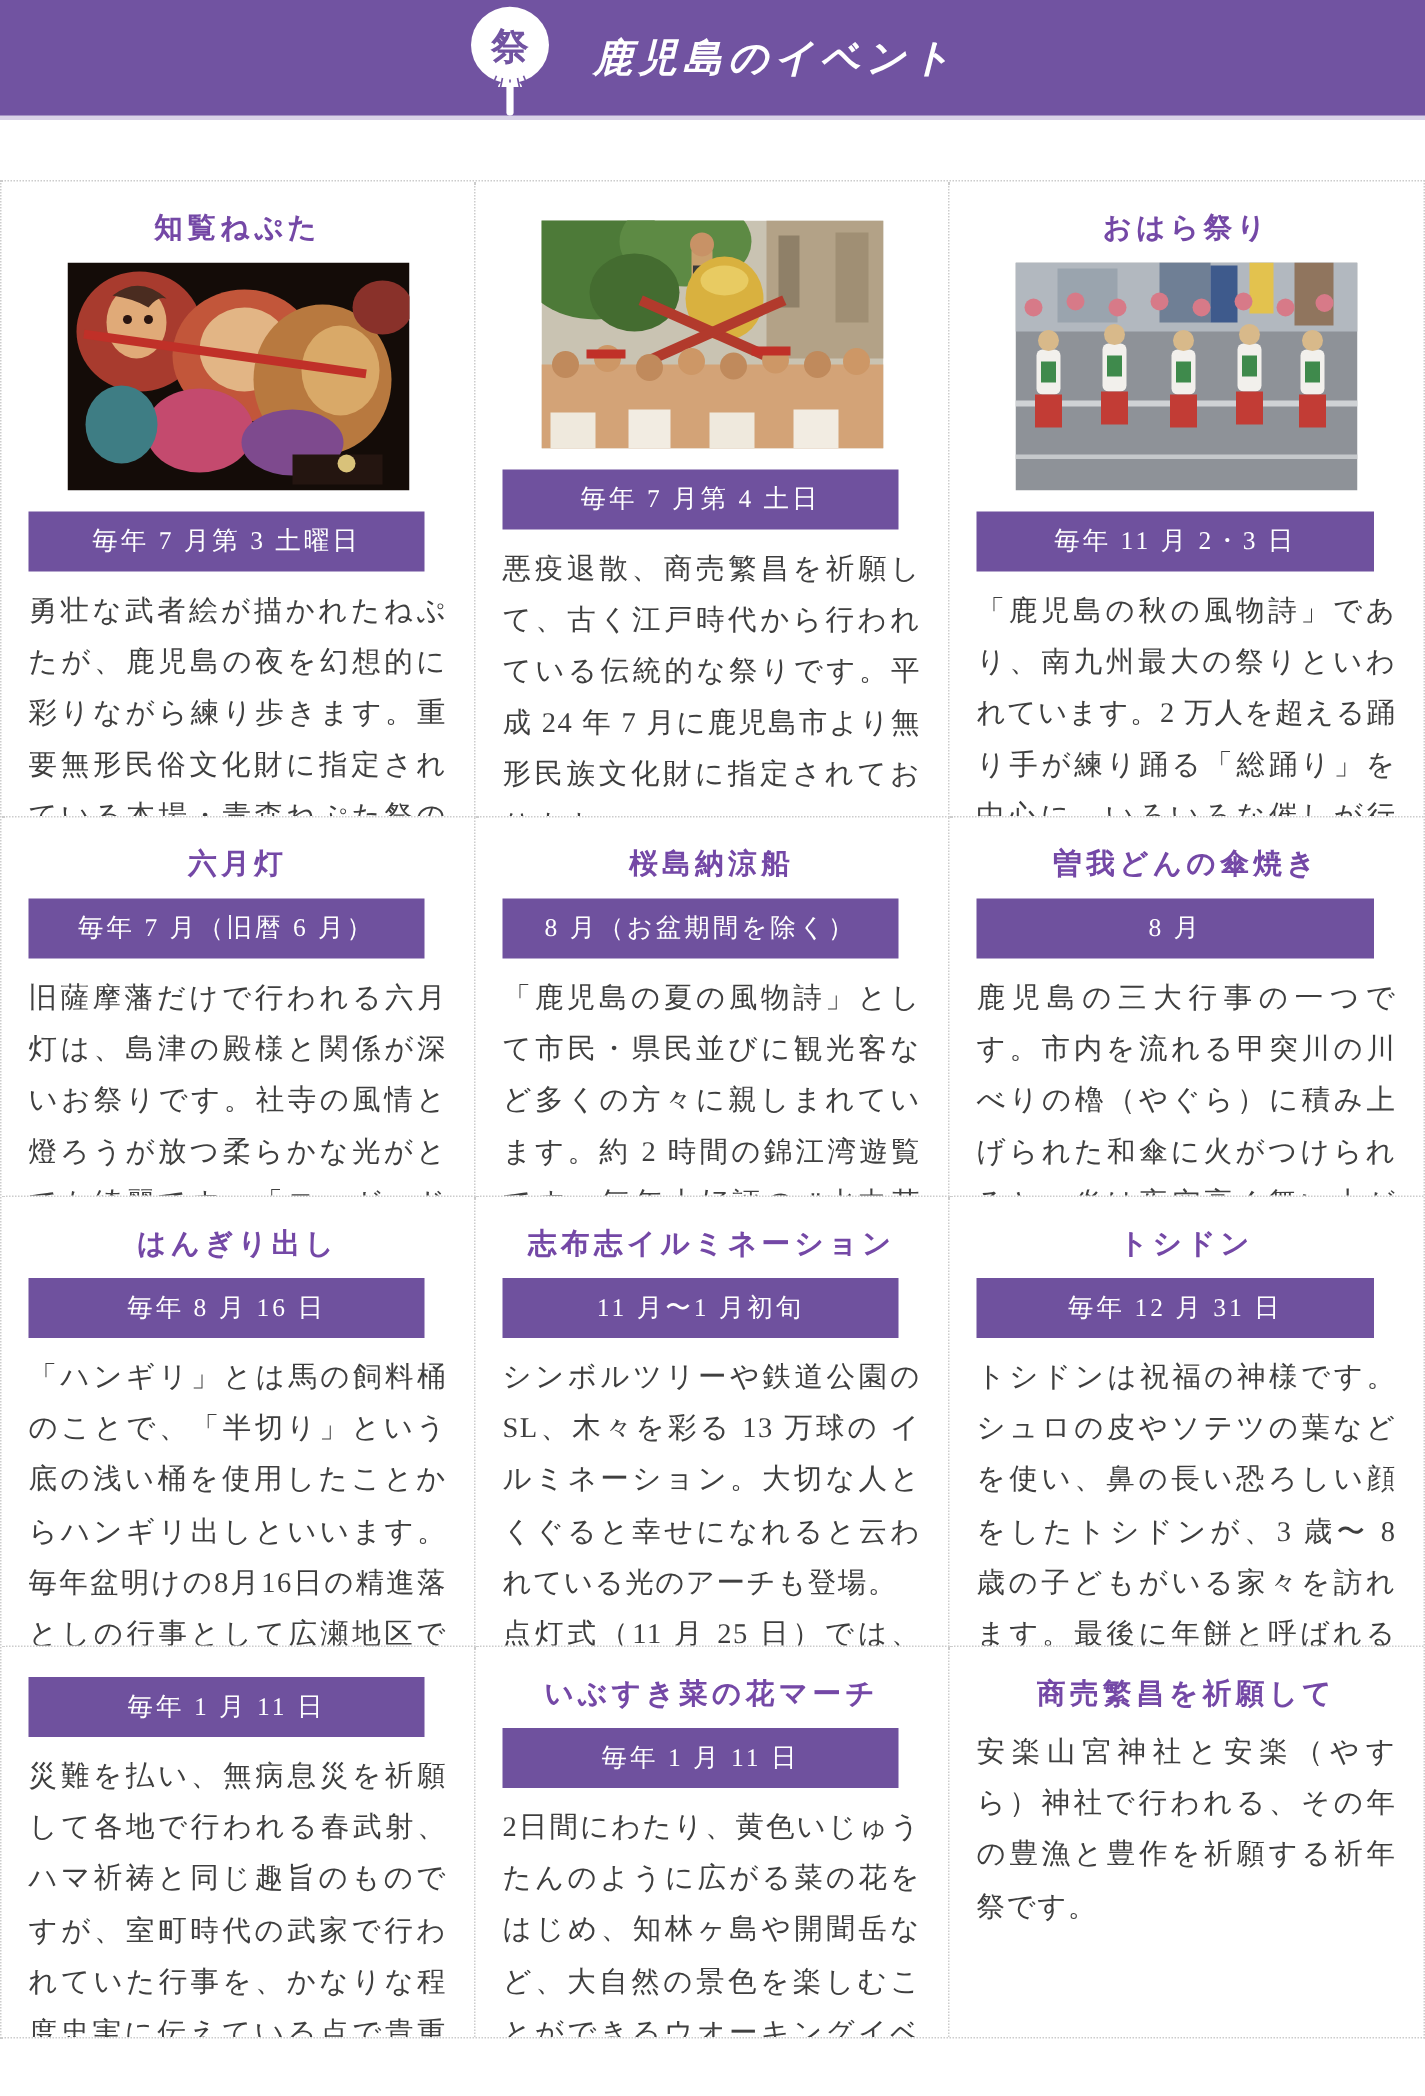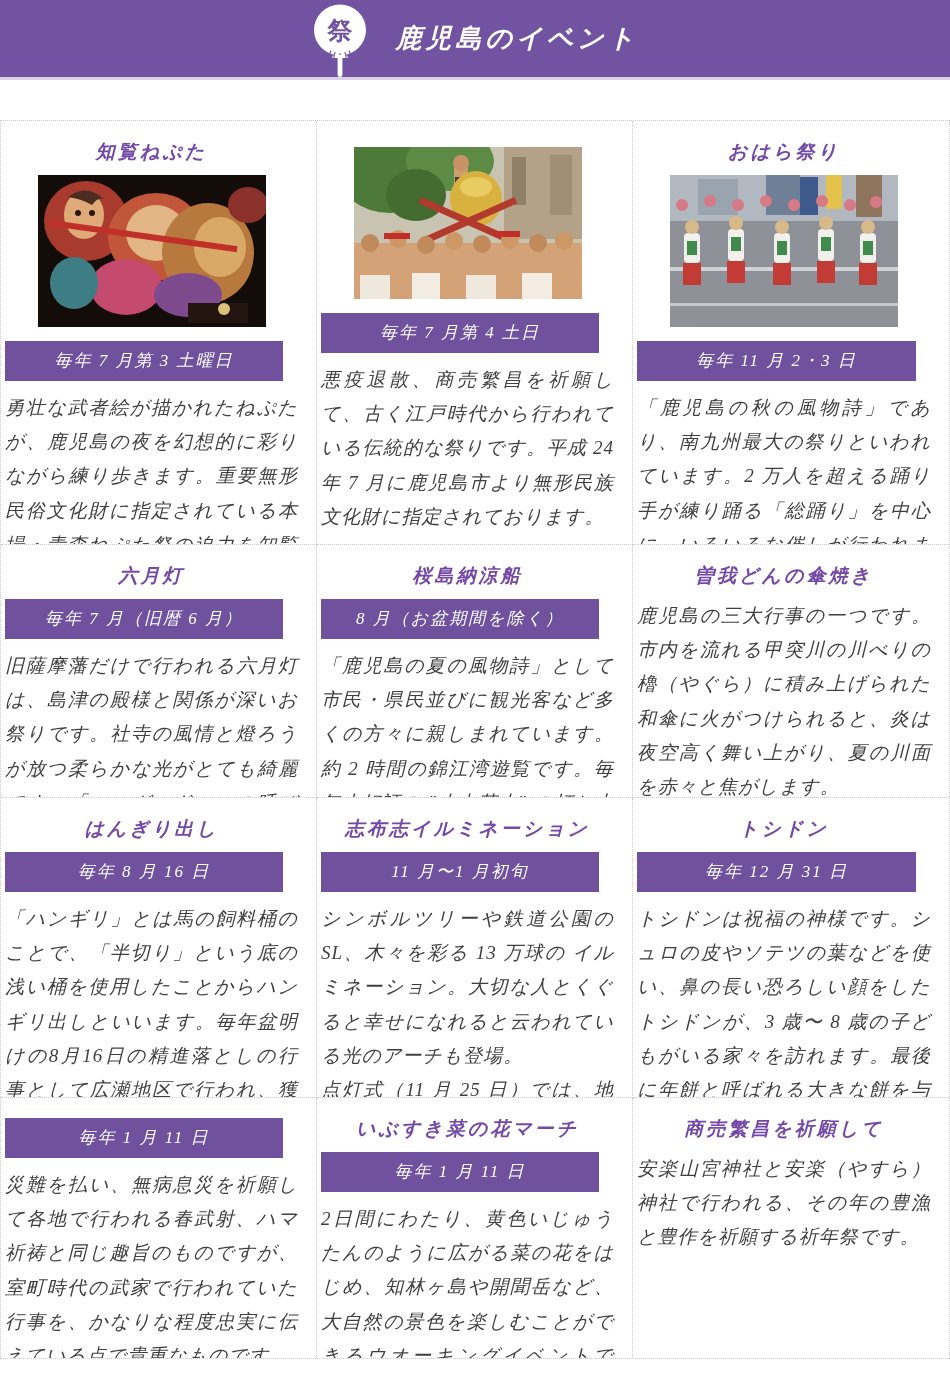--- a/index.html
+++ b/index.html
@@ -33,9 +33,8 @@
     box-sizing:border-box;
     border-right:1px dotted #cccccc;
     border-bottom:1px dotted #cccccc;
-    padding:16px 18px 10px 4px;
+    padding:16px 18px 10px 18px;
     overflow:hidden;
-    font-style:italic;
   }
   .card:nth-child(3n){border-right:none;}
   .card:nth-child(n+10){border-bottom:none;}

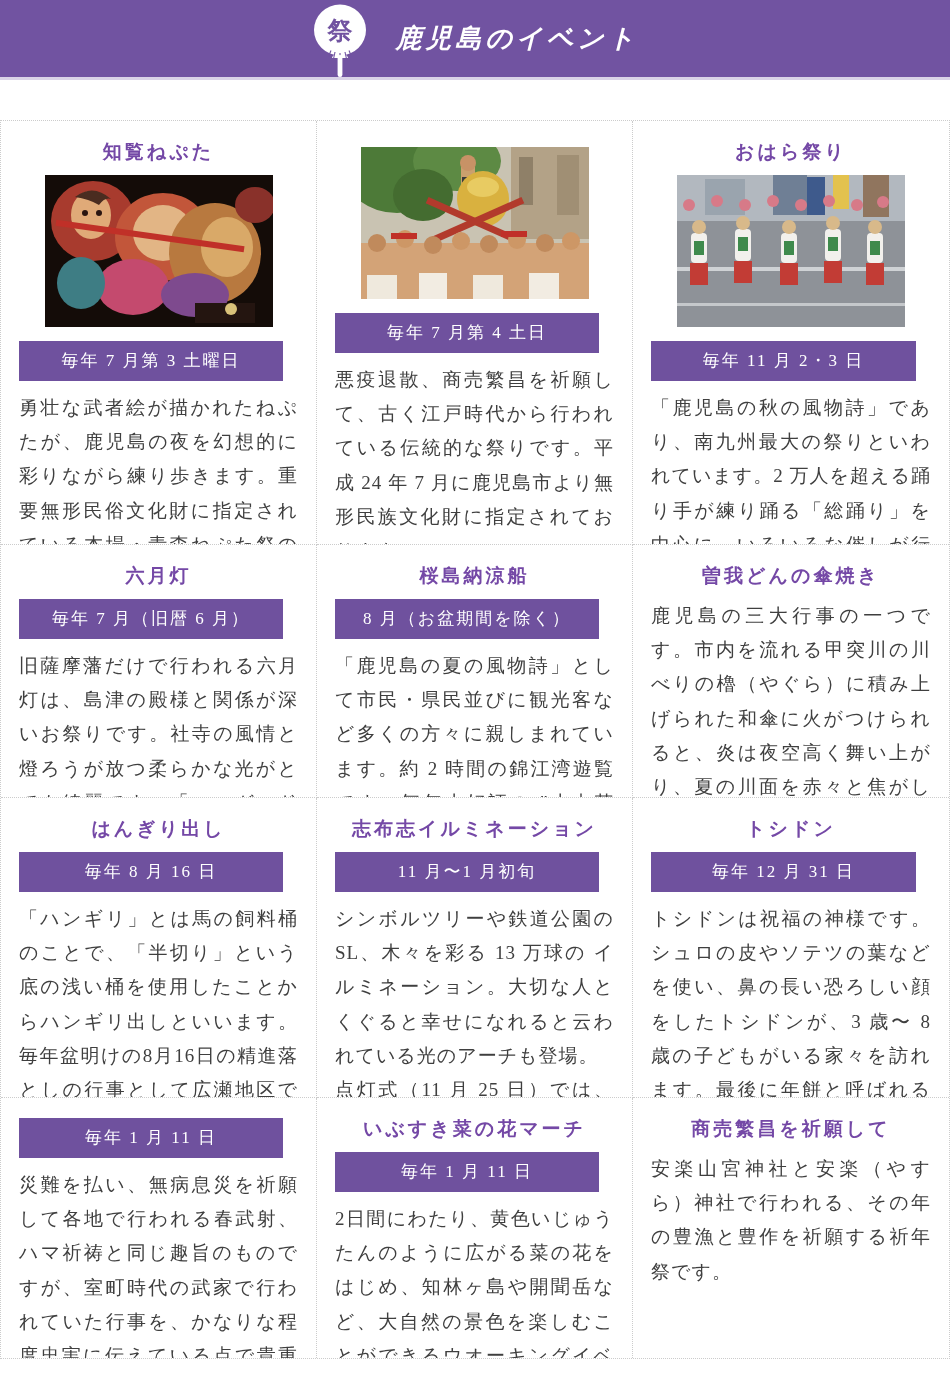--- a/index.html
+++ b/index.html
@@ -235,6 +235,9 @@
   <section class="card">
     <h2 class="card-title">曽我どんの傘焼き</h2>
 
+    <div class="date-banner">
+      <span>8 月</span>
+    </div>
     <p class="desc">鹿児島の三大行事の一つです。市内を流れる甲突川の川べりの櫓（やぐら）に積み上げられた和傘に火がつけられると、炎は夜空高く舞い上がり、夏の川面を赤々と焦がします。</p>
   </section>
 

